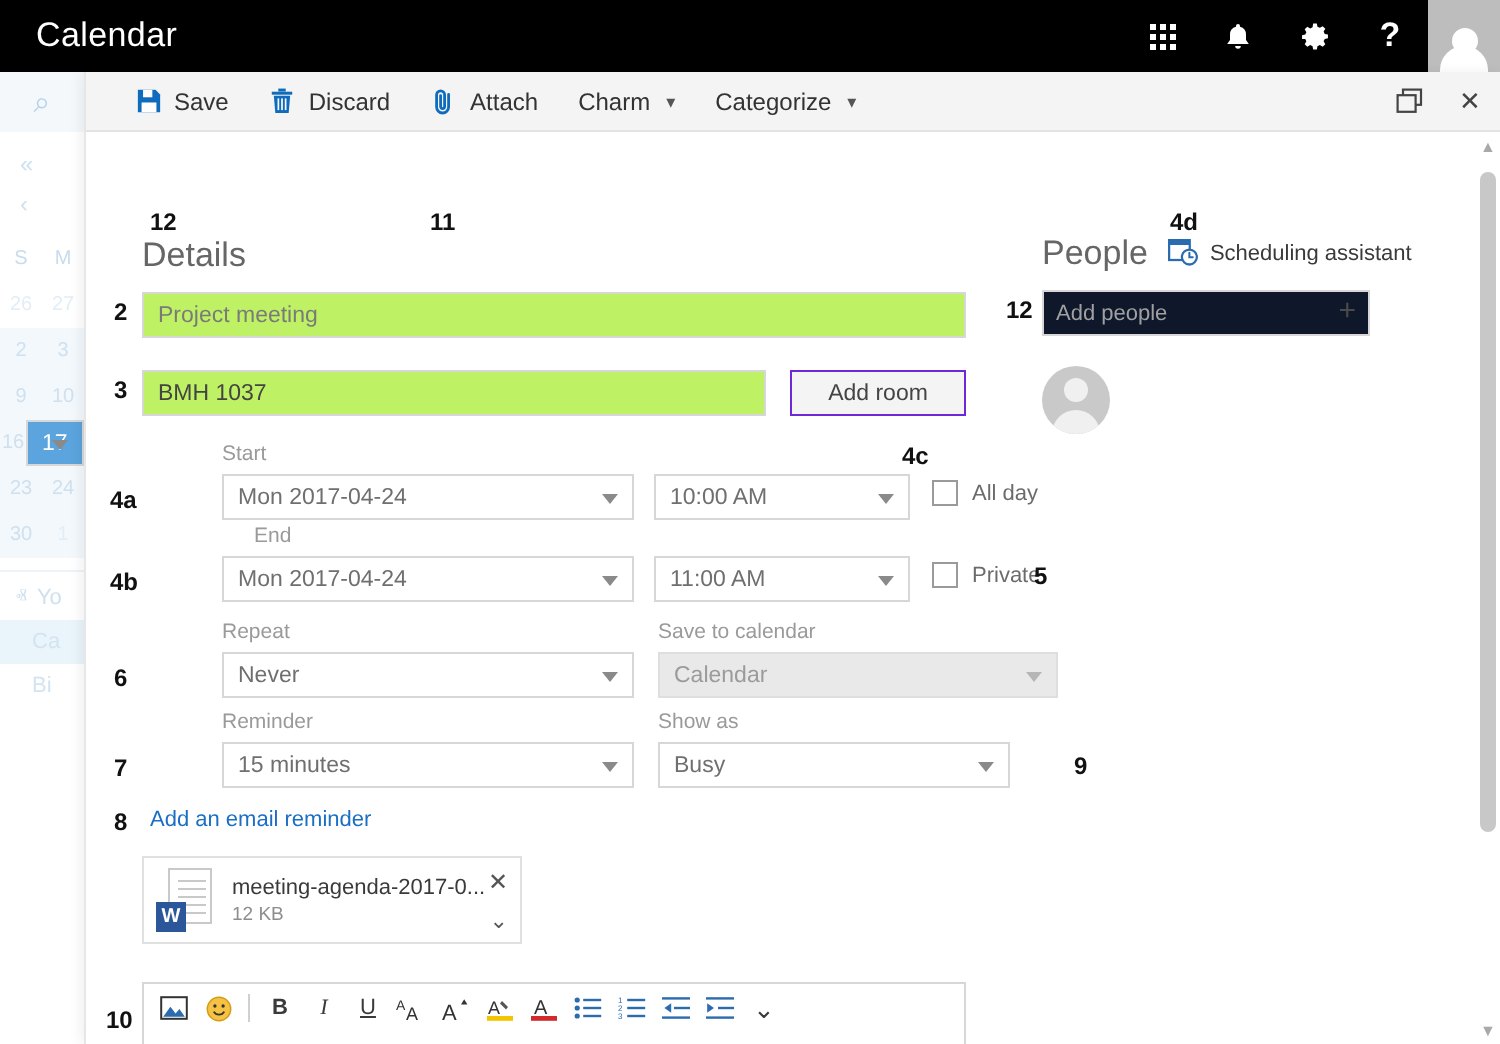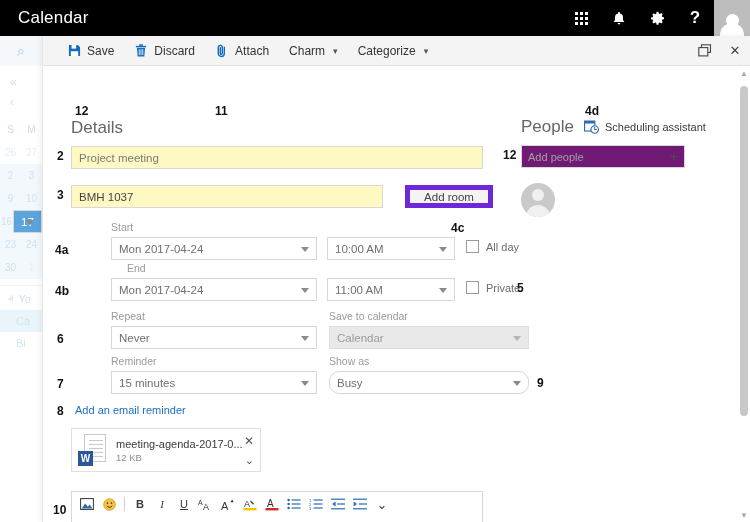--- a/index.html
+++ b/index.html
@@ -95,7 +95,7 @@
   .sect-title { font-size: 17px; color:#666666; font-weight:400; }
 
   .fld {
-    width: 412px; height: 23px; border: 1px solid #d7d7d7; background:#fef9c3;
+    width: 412px; height: 23px; border: 1px solid #d7d7d7; background:#bef264;
     font-size: 11.5px; color:#7a7a7a; padding: 0 7px; display:flex; align-items:center;
   }
   .fld.val { color:#444444; }

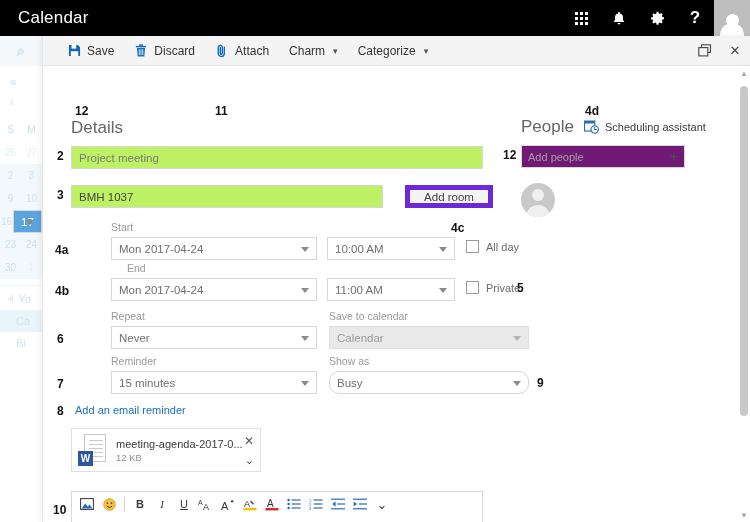--- a/index.html
+++ b/index.html
@@ -157,7 +157,7 @@
   .people-title { font-size: 17px; color:#666666; font-weight:400; }
   .sched { display:flex; align-items:center; gap:6px; font-size: 11px; color:#3a3a3a; cursor:pointer; }
   .addppl {
-    width: 164px; height: 23px; border:1px solid #d7d7d7; background:#701a75;
+    width: 164px; height: 23px; border:1px solid #d7d7d7; background:#0f172a;
     display:flex; align-items:center; padding: 0 6px; position:relative;
     font-size: 11px; color:#a0a0a0;
   }

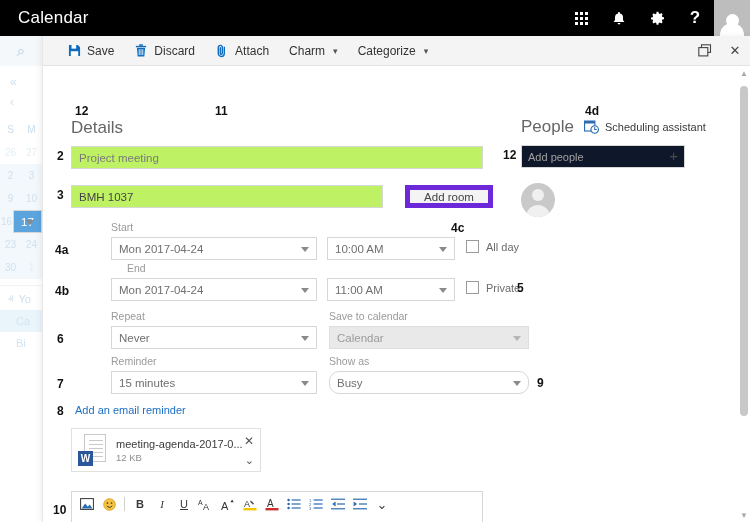--- a/index.html
+++ b/index.html
@@ -342,7 +342,7 @@
     </div>
 
     <div class="num" style="left:14px; top:122px;">3</div>
-    <div style="position:absolute; left:28px; top:119px; display:flex; gap:22px; align-items:flex-end;">
+    <div style="position:absolute; left:28px; top:119px; display:flex; gap:12px; align-items:flex-end;">
       <div class="fld val" style="width:312px;" title="Add a location or a room">BMH 1037</div>
       <div class="btn-room">Add room</div>
     </div>

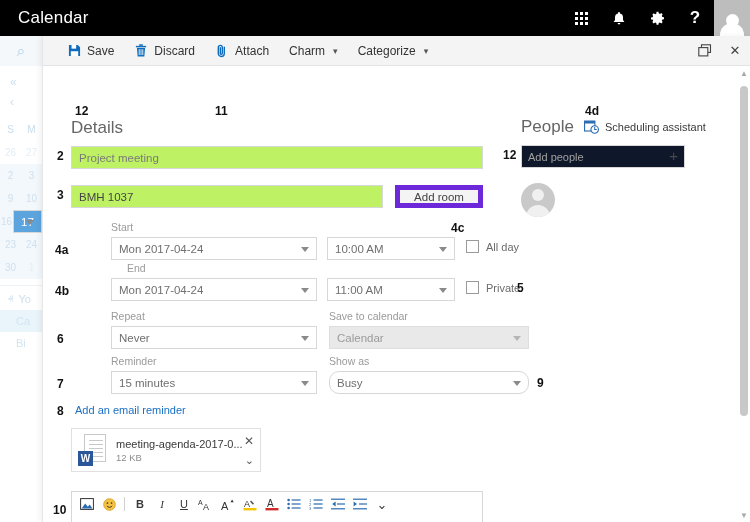--- a/index.html
+++ b/index.html
@@ -102,7 +102,7 @@
   .lbl { font-size: 10.5px; color:#9a9a9a; margin-bottom: 3px; }
 
   .btn-room {
-    width: 88px; height: 23px; border:5px solid #6d28d9; background:#f4f4f4;
+    width: 88px; height: 23px; border:1px solid #6d28d9; background:#f4f4f4;
     font-size: 11.5px; color:#444444; display:flex; align-items:center; justify-content:center; cursor:pointer;
   }
 

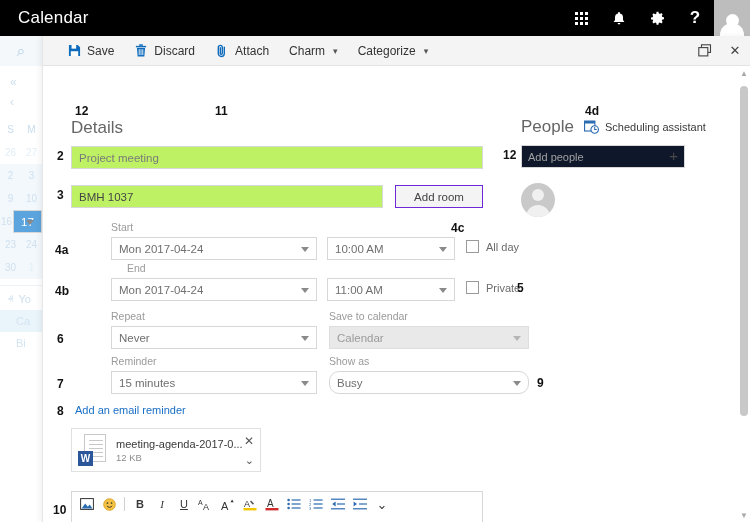--- a/index.html
+++ b/index.html
@@ -388,7 +388,7 @@
     </div>
     <div style="position:absolute; left:286px; top:289px;" class="lbl">Show as</div>
     <div style="position:absolute; left:286px; top:305px;">
-      <div class="sel" style="width:200px;border-radius:10px;">Busy</div>
+      <div class="sel" style="width:176px;">Busy</div>
     </div>
     <div class="num" style="left:494px; top:310px;">9</div>
 

